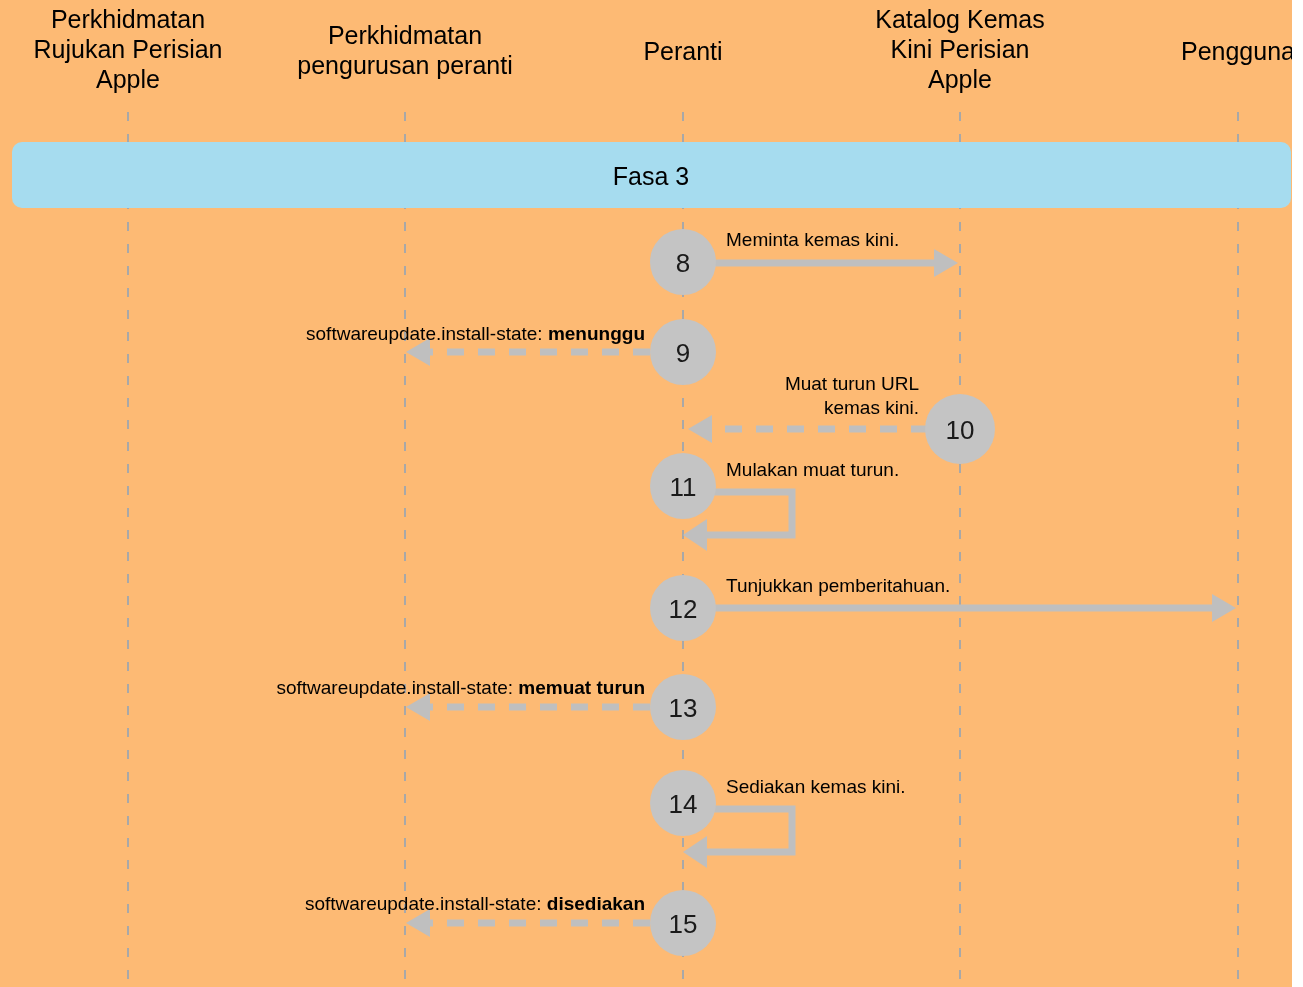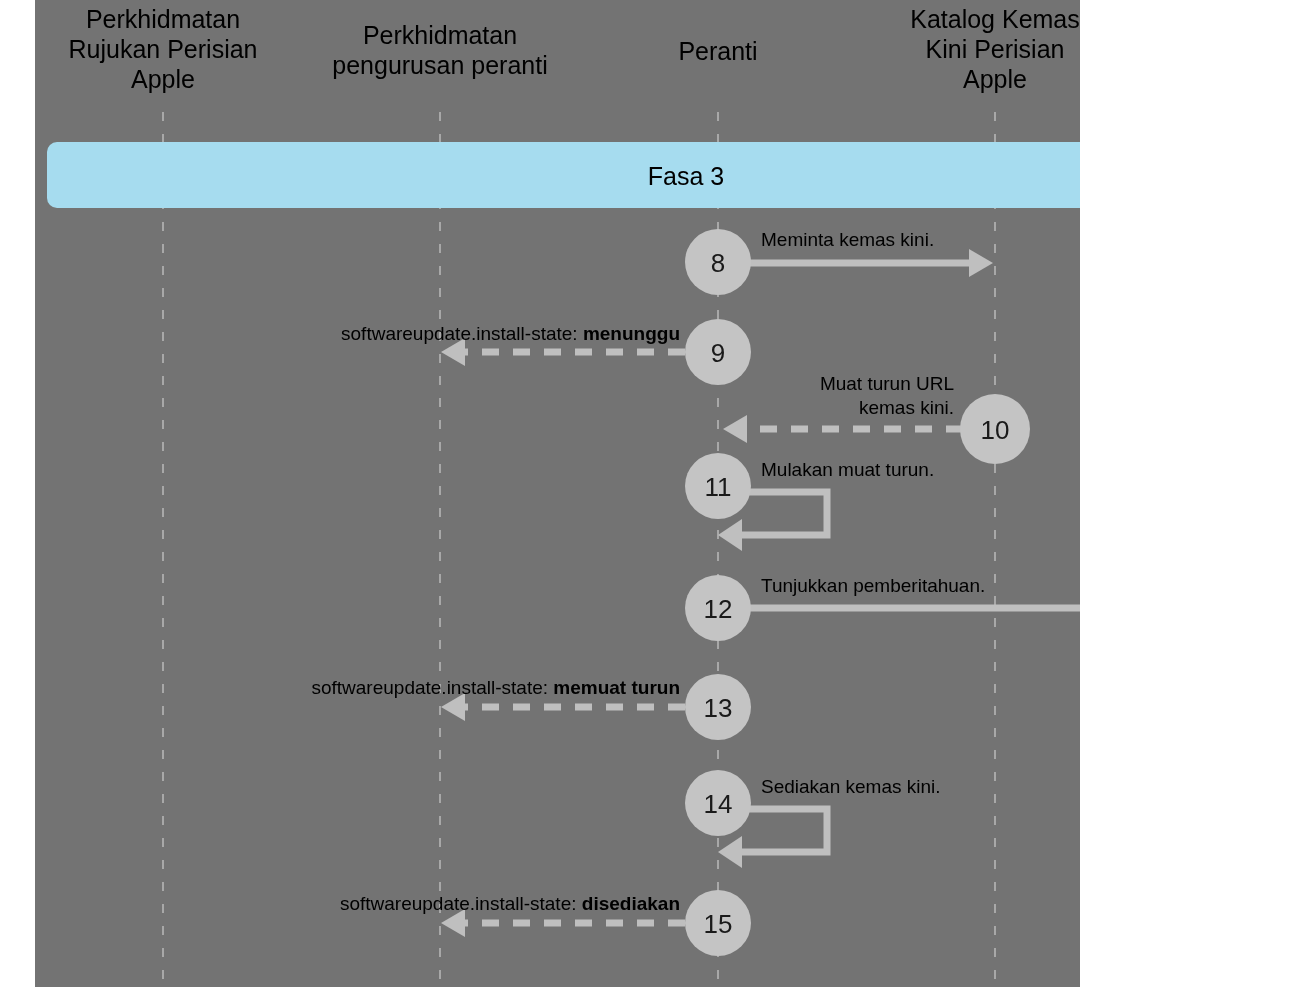--- a/index.html
+++ b/index.html
@@ -14,11 +14,10 @@
   }
   #diagram-root {
     position: relative;
-    width: 1045px;
+    width: 1292px;
     height: 987px;
     overflow: hidden;
-    background: #737373;
-    margin-left: 35px;
+    background: #fdba74;
   }
   #diagram-svg {
     position: absolute;

